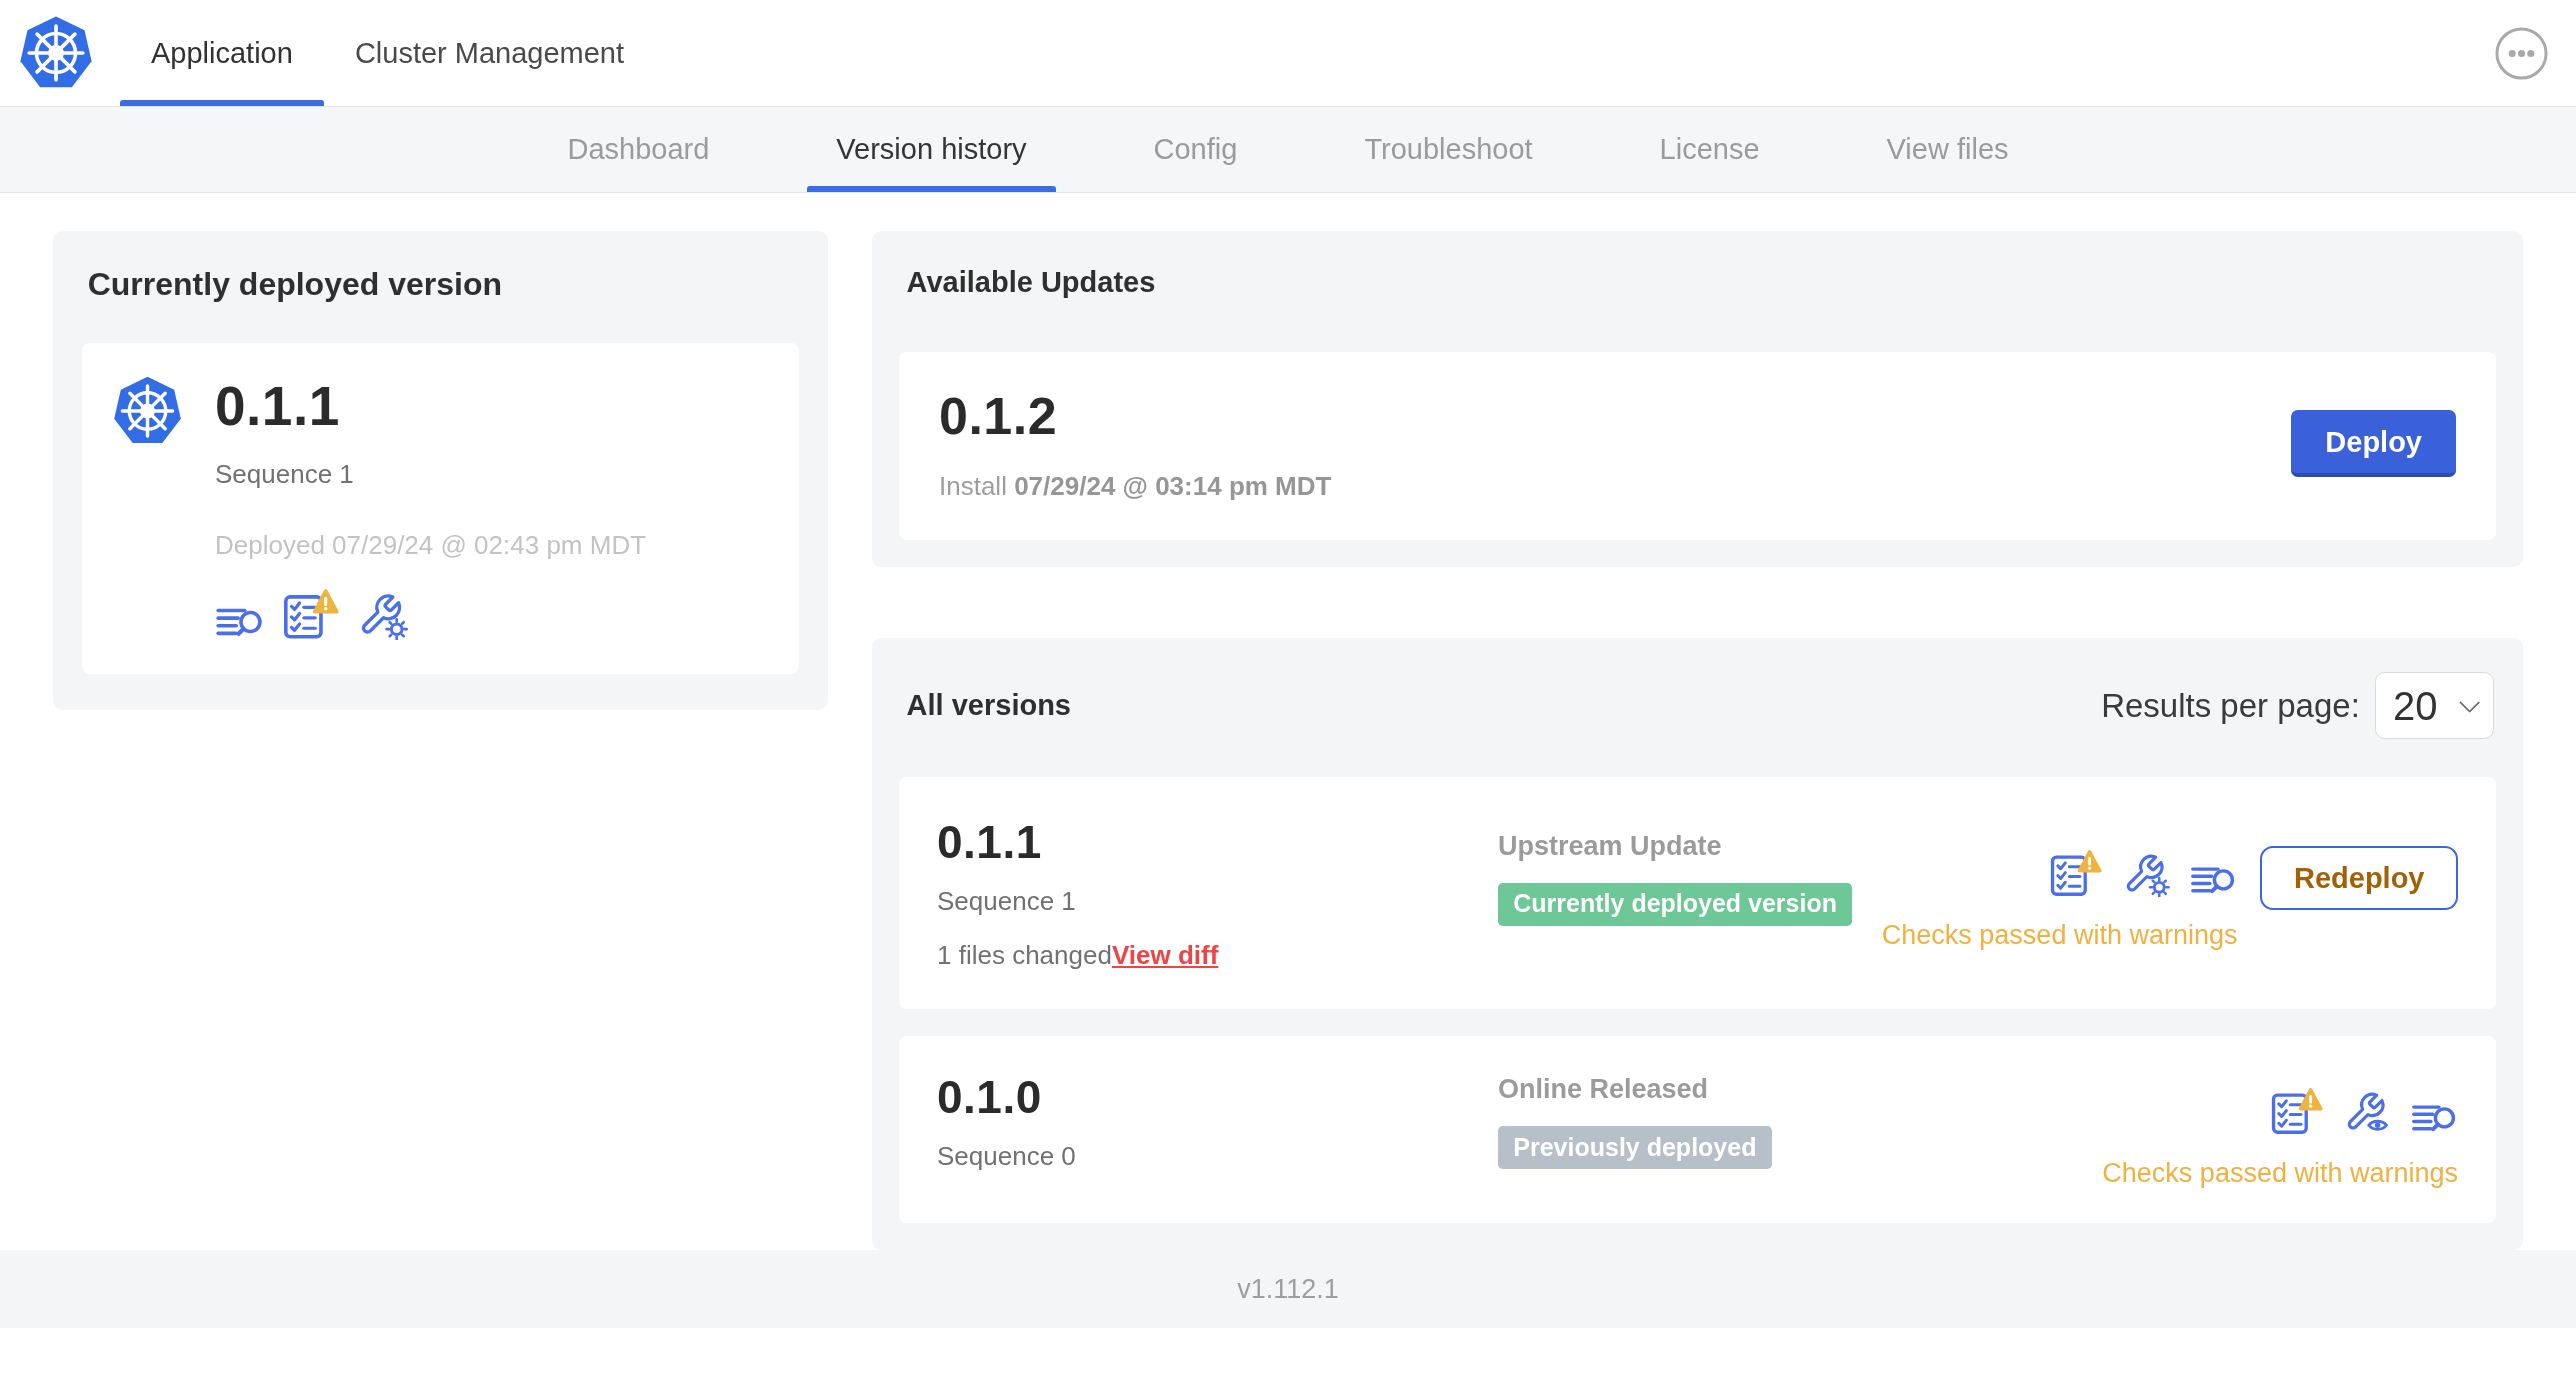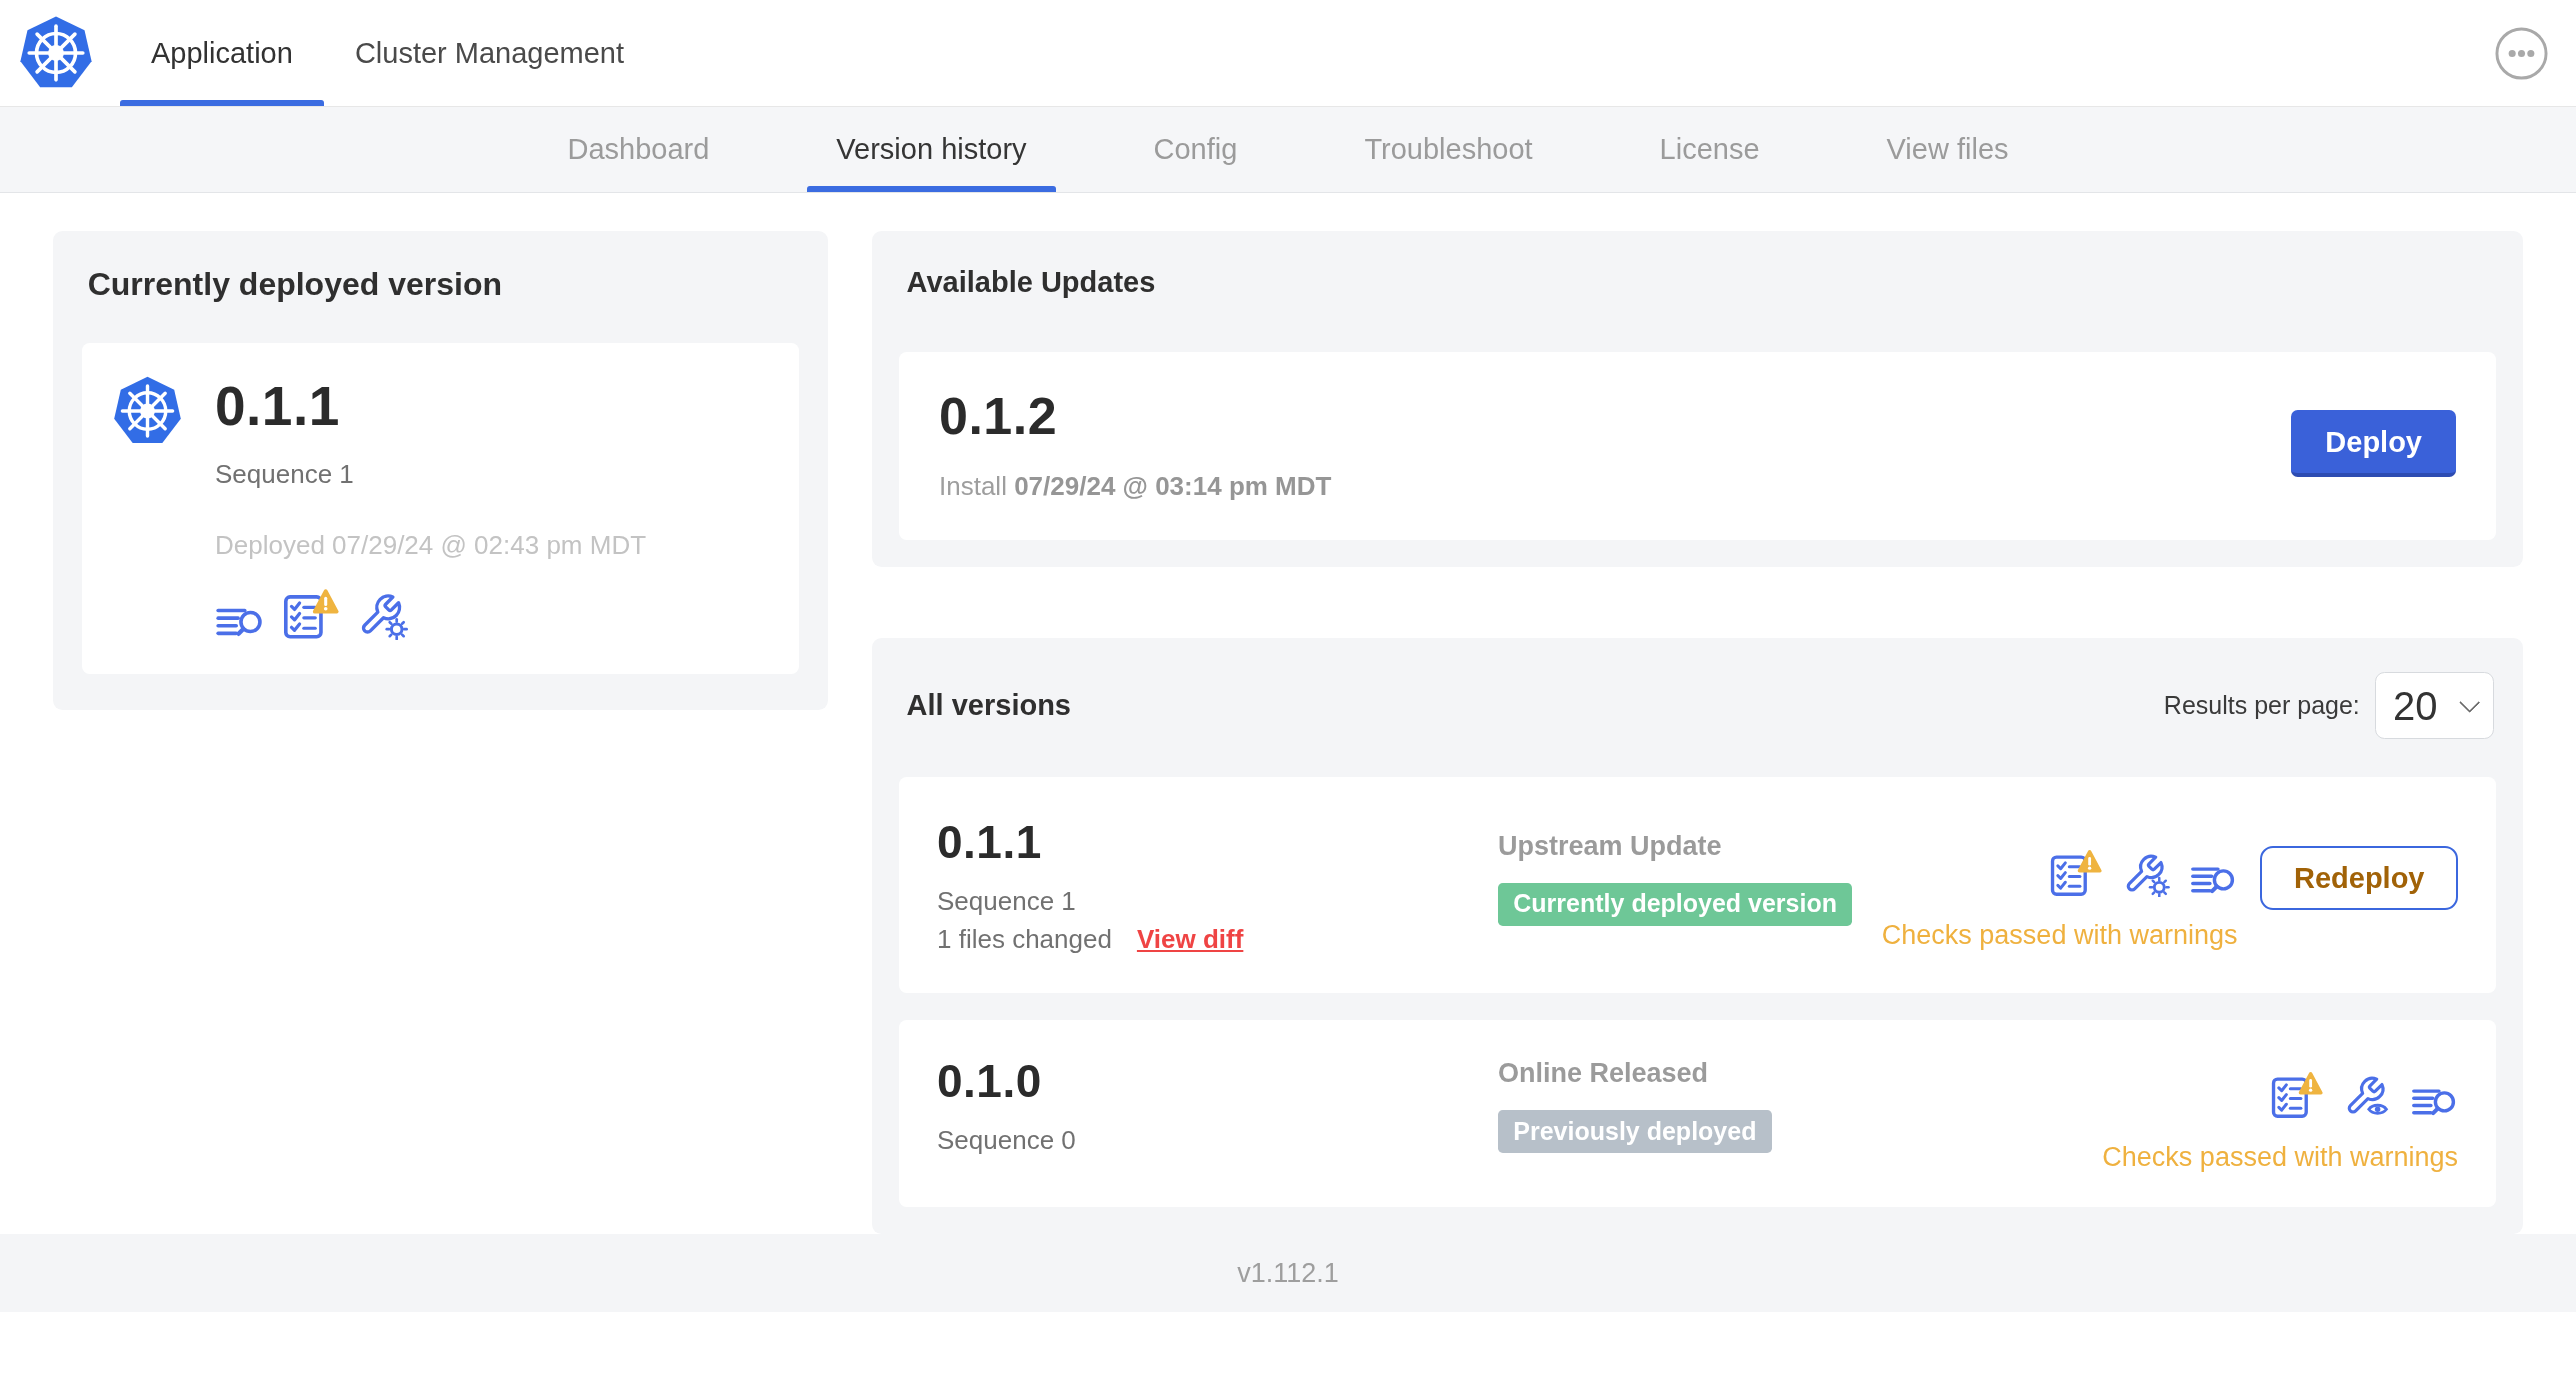--- a/index.html
+++ b/index.html
@@ -90,7 +90,7 @@
   .versions-head { display: flex; align-items: center; justify-content: space-between; margin: 5.7px 1.9px 38px 7.6px; }
   .versions-head h2 { font-size: 29px; font-weight: 600; color: #2f2f2f; }
   .perpage { display: flex; align-items: center; gap: 15.3px; }
-  .perpage-label { font-size: 25px; color: #3a3a3a; }
+  .perpage-label { font-size: 33px; color: #3a3a3a; }
   .select-wrap { position: relative; display: inline-flex; }
   .select-wrap select {
     appearance: none; -webkit-appearance: none;

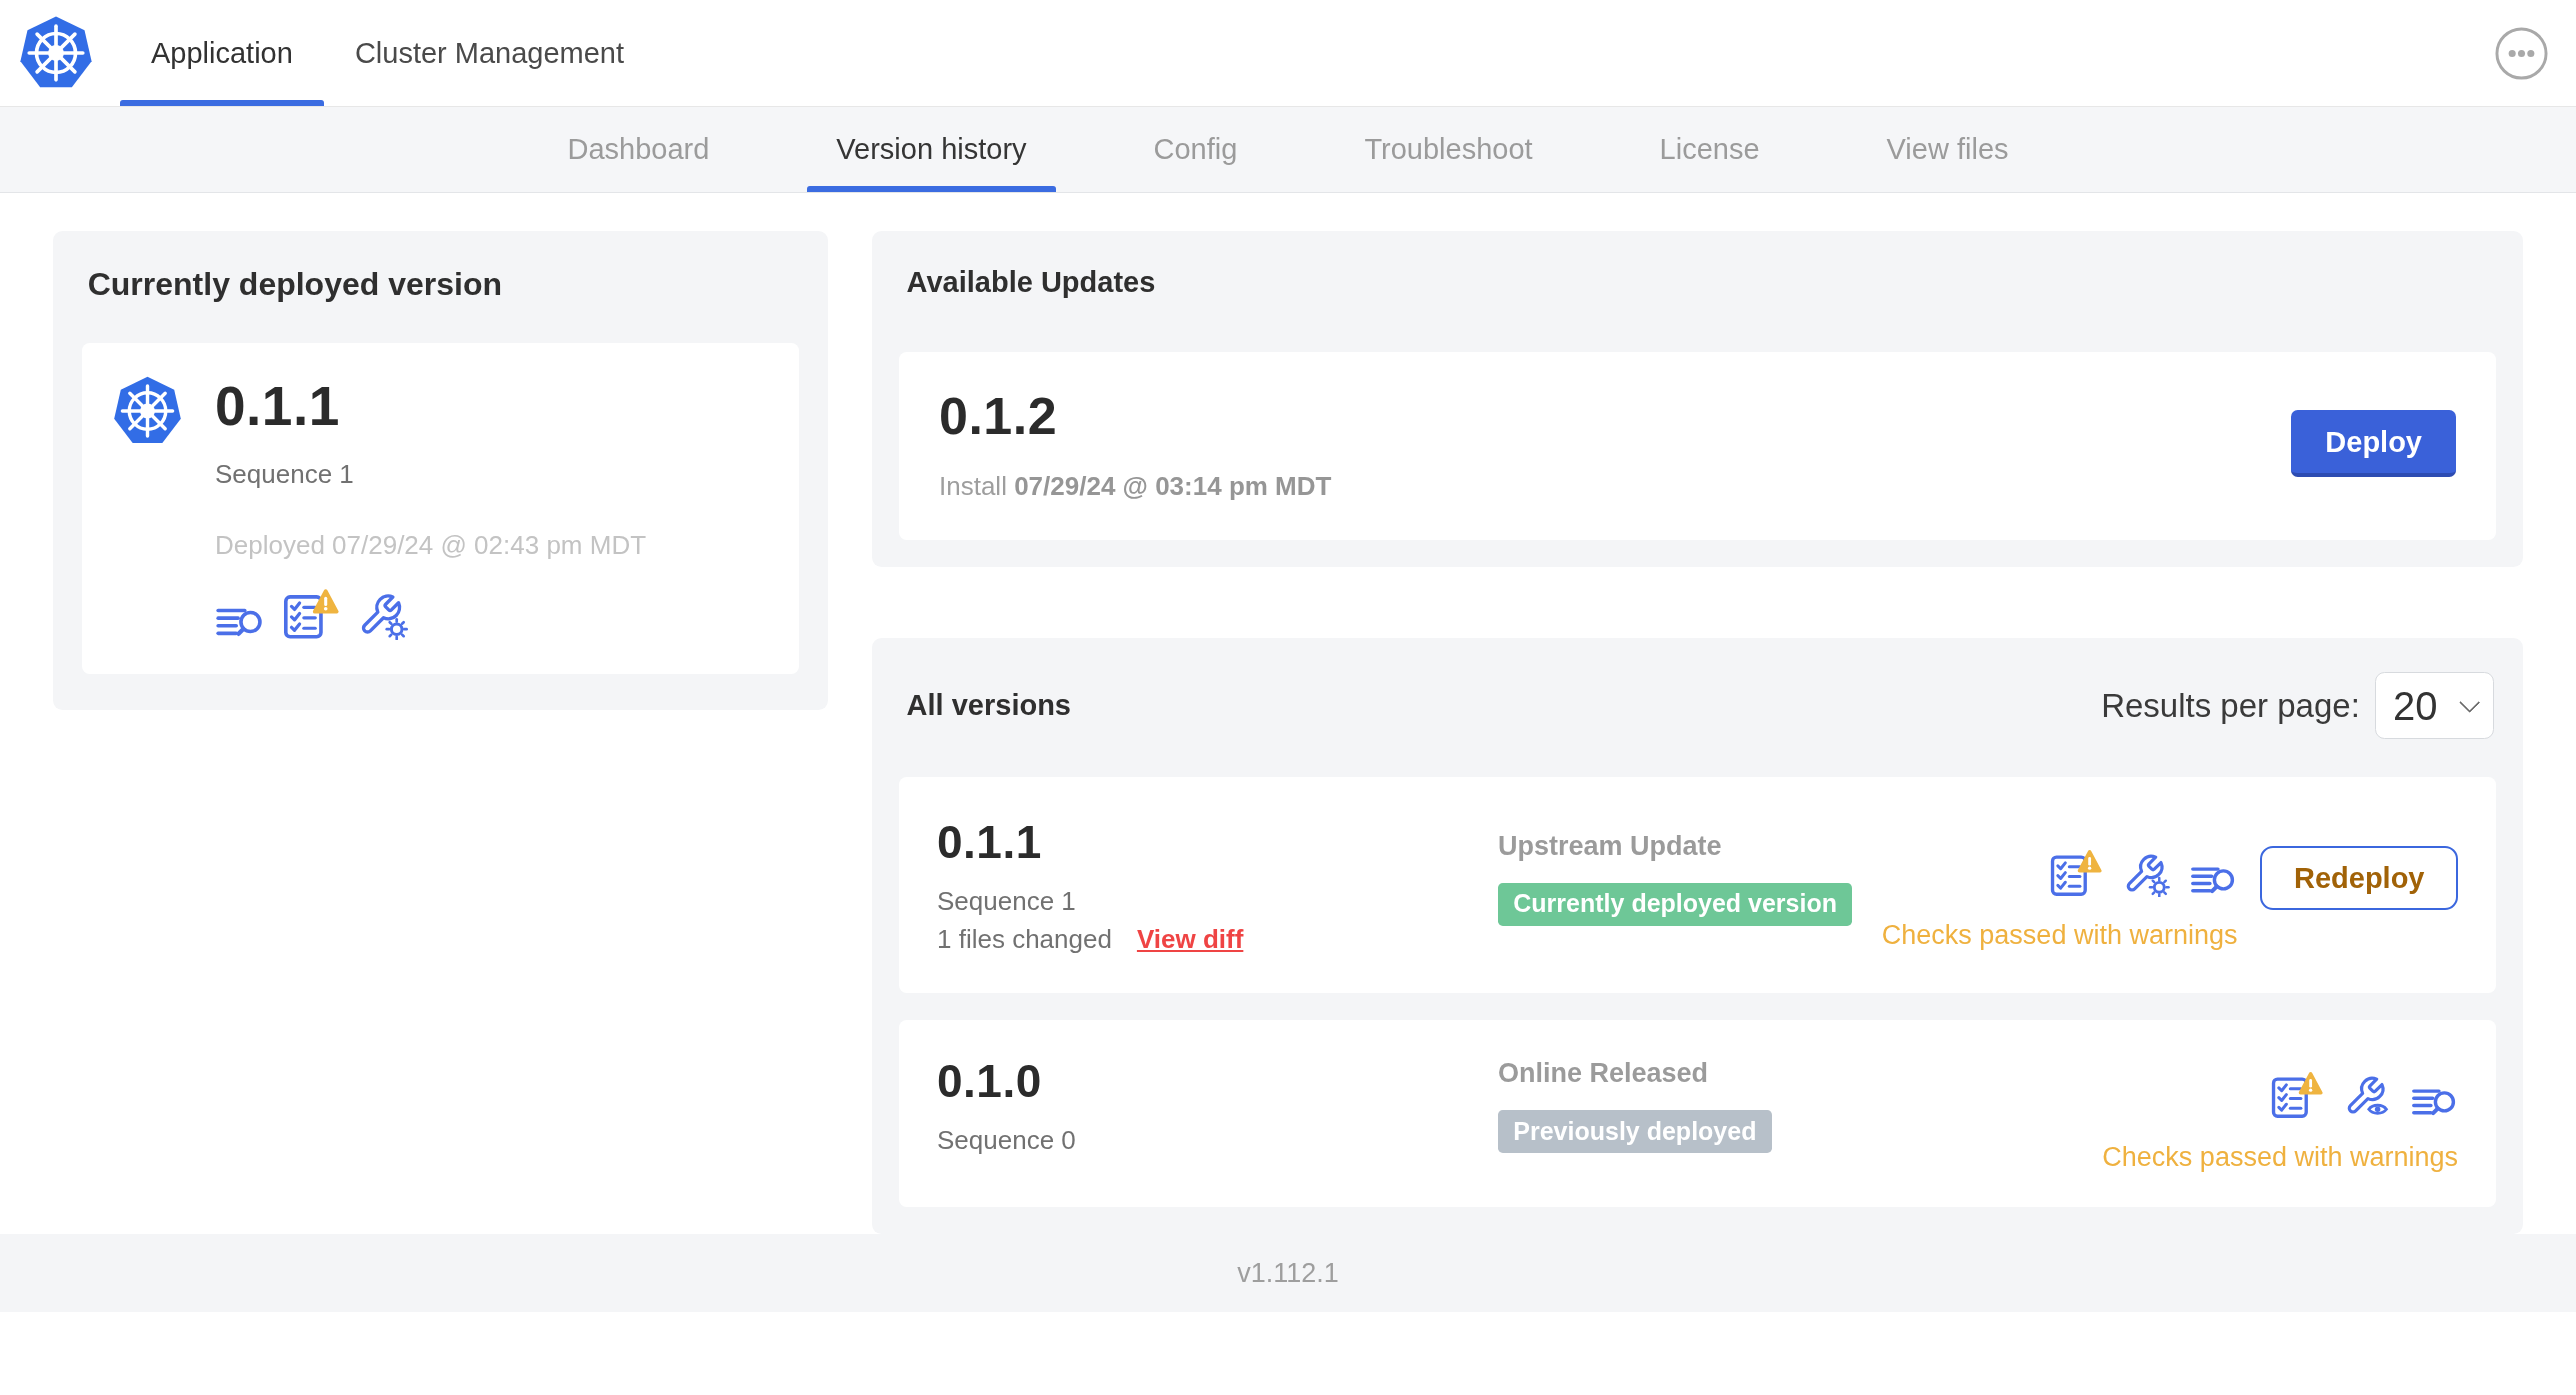--- a/index.html
+++ b/index.html
@@ -111,7 +111,7 @@
   .version-row + .version-row { margin-top: 27px; }
   .vr-version { font-size: 46px; font-weight: 700; color: #2b2b2b; letter-spacing: 0.5px; }
   .vr-sequence { font-size: 26px; color: #717171; margin-top: 17px; }
-  .vr-files { font-size: 26px; color: #717171; margin-top: 7px; display: flex; gap: 25px; align-items: baseline; }
+  .vr-files { font-size: 26px; color: #717171; margin-top: 23px; display: flex; align-items: baseline; }
   .diff-link { color: #ef4444; font-weight: 700; text-decoration: underline; cursor: pointer; }
   .vr-mid { margin-top: 15.3px; }
   .vr-source { font-size: 27px; font-weight: 700; color: #9b9b9b; }

